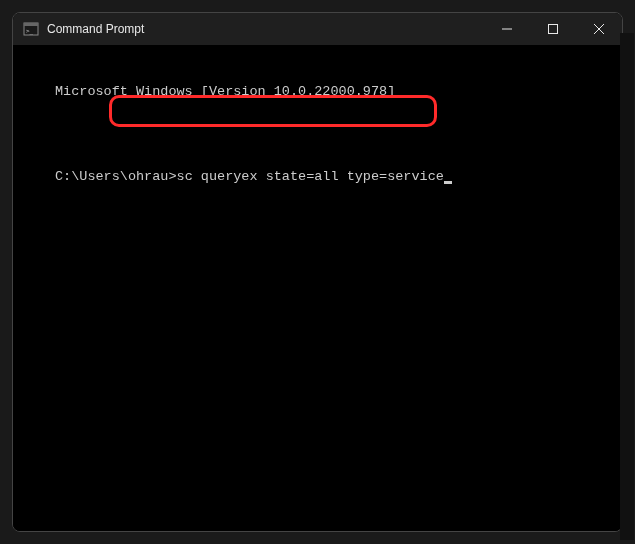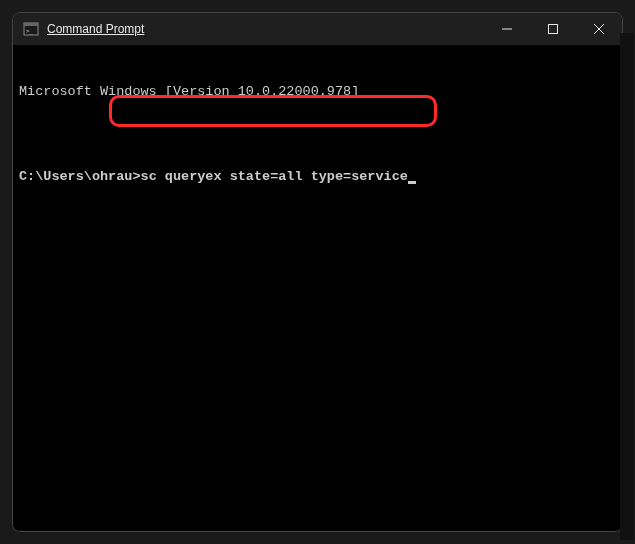--- a/index.html
+++ b/index.html
@@ -48,7 +48,6 @@
       color: #e8e8e8;
       font-size: 12px;
       flex: 1;
-      text-decoration: underline;
     }
     .titlebar-controls {
       display: flex;

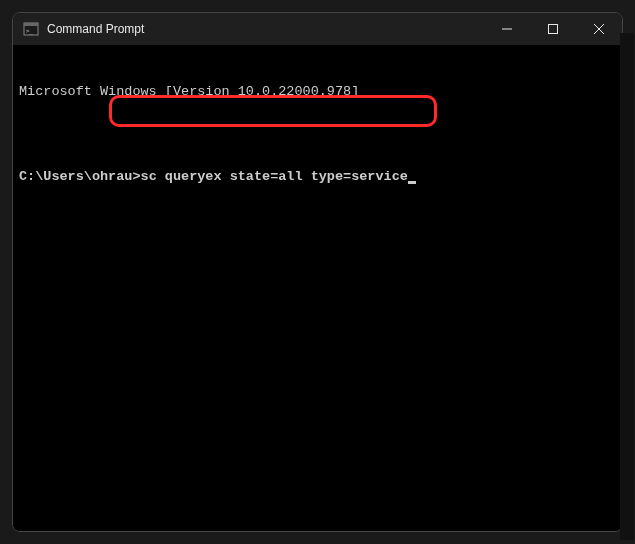--- a/index.html
+++ b/index.html
@@ -79,6 +79,7 @@
     }
     .terminal-line {
       display: block;
+      margin-left: 36px;
     }
     .prompt-line {
       position: relative;

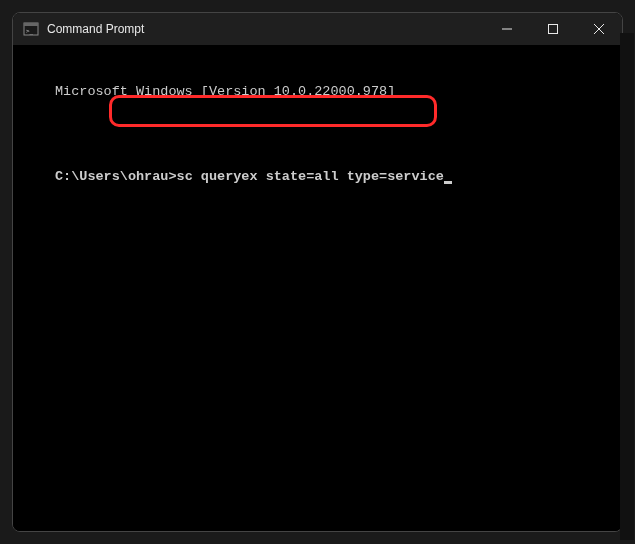--- a/index.html
+++ b/index.html
@@ -83,7 +83,6 @@
     }
     .prompt-line {
       position: relative;
-      font-weight: bold;
     }
     .highlight-box {
       position: absolute;

